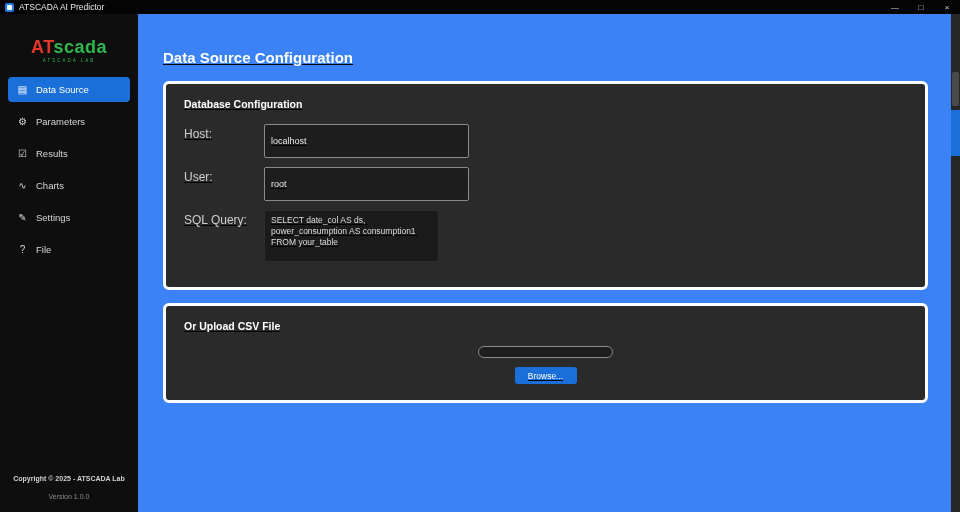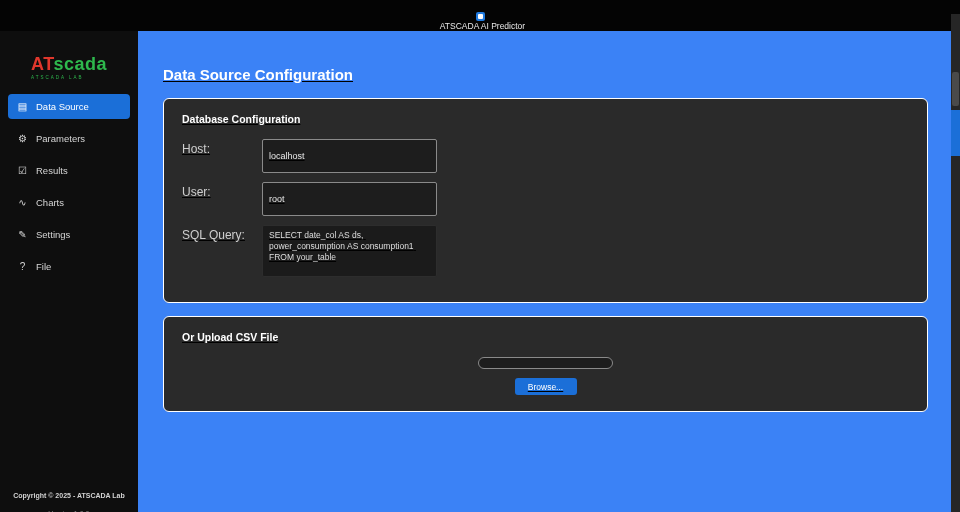--- a/index.html
+++ b/index.html
@@ -7,7 +7,7 @@
   body { background: #1f1f1f; font-family: "Liberation Sans", sans-serif; position: relative; }
 
   
-  .titlebar { height: 31px; background: #040404; display: flex; align-items: center; padding: 12px 0 0 5px; flex-direction: column; }
+  .titlebar { height: 14px; background: #040404; display: flex; align-items: center; padding: 0 0 0 5px; }
   .app-icon { width: 9px; height: 9px; background: #1f7ae0; border-radius: 2px; margin-right: 5px; position: relative; flex: 0 0 auto; }
   .app-icon::after { content:""; position:absolute; left:2px; top:2px; width:5px; height:5px; background:#fff; border-radius:1px; }
   .titlebar-title { color: #e9e9e9; font-size: 8.5px; }

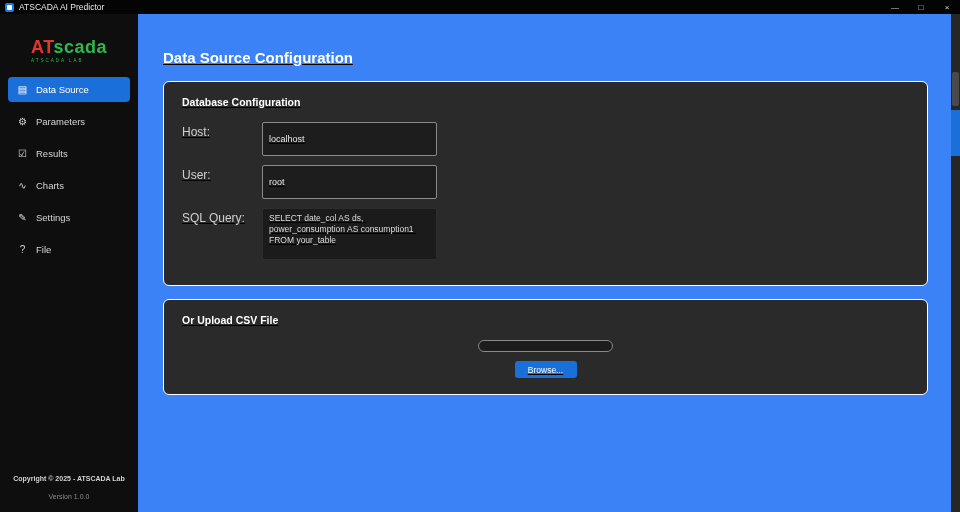--- a/index.html
+++ b/index.html
@@ -19,7 +19,7 @@
 
   
   .sidebar { width: 138px; background: #0e0e0e; display: flex; flex-direction: column; flex: 0 0 auto; }
-  .logo { margin: 24px auto 0; text-align: left; }
+  .logo { margin: 24px auto 0; text-align: center; }
   .logo-main { font-size: 18px; font-weight: bold; letter-spacing: 0.5px; line-height: 1; }
   .logo-at { color: #e0372c; }
   .logo-scada { color: #2eb84d; }

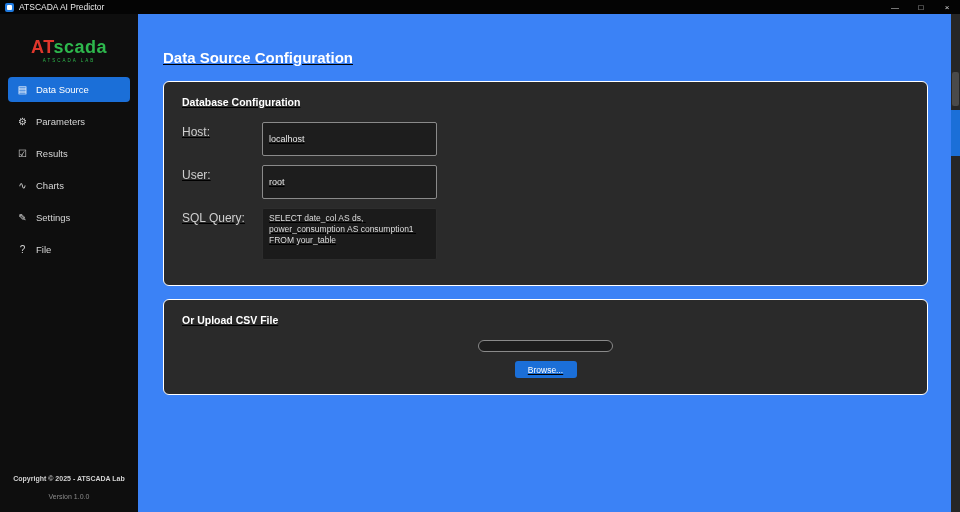--- a/index.html
+++ b/index.html
@@ -35,7 +35,7 @@
   
   .main { flex: 1; background: #3b82f6; padding: 35px 32px 0 25px; position: relative; text-decoration: underline; }
   .page-title { color: #ffffff; font-size: 15px; font-weight: bold; margin-bottom: 15px; }
-  .card { background: #2a2a2a; border: 1px solid #ffffff; border-radius: 6px; padding: 14px 18px 16px; margin-bottom: 13px; }
+  .card { background: #2a2a2a; border: 3px solid #ffffff; border-radius: 6px; padding: 14px 18px 16px; margin-bottom: 13px; }
   .card-title { color: #ffffff; font-size: 10.5px; font-weight: bold; margin-bottom: 14px; }
 
   .field-row { display: flex; margin-bottom: 9px; }

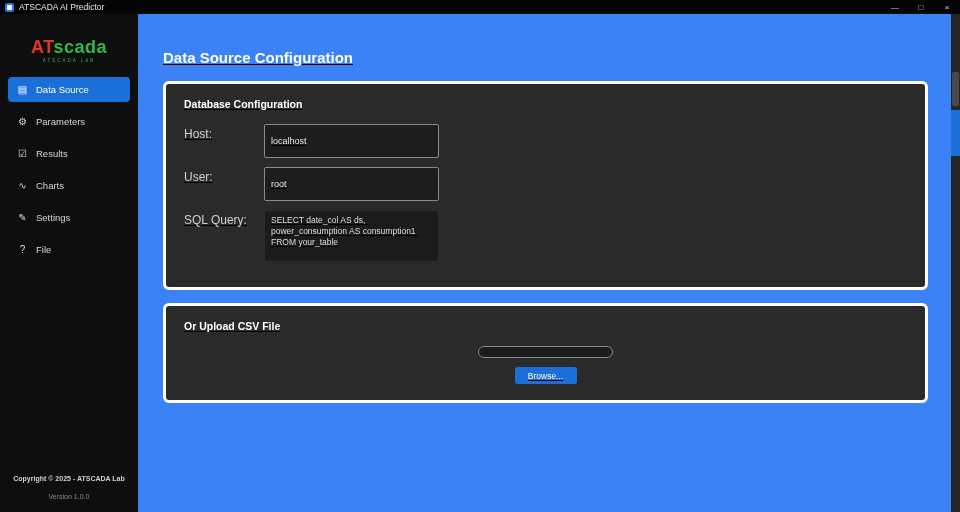--- a/index.html
+++ b/index.html
@@ -40,7 +40,7 @@
 
   .field-row { display: flex; margin-bottom: 9px; }
   .field-label { width: 80px; color: #cfcfcf; font-size: 12px; padding-top: 3px; flex: 0 0 auto; }
-  .field-input { width: 175px; height: 17px; background: #1d1d1d; border: 1px solid #8a8a8a; border-radius: 2px; color: #e8e8e8; font-size: 9px; padding: 16px 6px; font-family: "Liberation Sans", sans-serif; outline: none; }
+  .field-input { width: 205px; height: 17px; background: #1d1d1d; border: 1px solid #8a8a8a; border-radius: 2px; color: #e8e8e8; font-size: 9px; padding: 16px 6px; font-family: "Liberation Sans", sans-serif; outline: none; }
   .field-textarea { width: 175px; height: 52px; background: #1b1b1b; border: 1px solid #2d2d2d; border-radius: 2px; color: #dedede; font-size: 8.5px; line-height: 1.3; padding: 4px 6px; resize: none; font-family: "Liberation Sans", sans-serif; outline: none; }
 
   .csv-row { display: flex; align-items: center; gap: 9px; flex-direction: column; }

